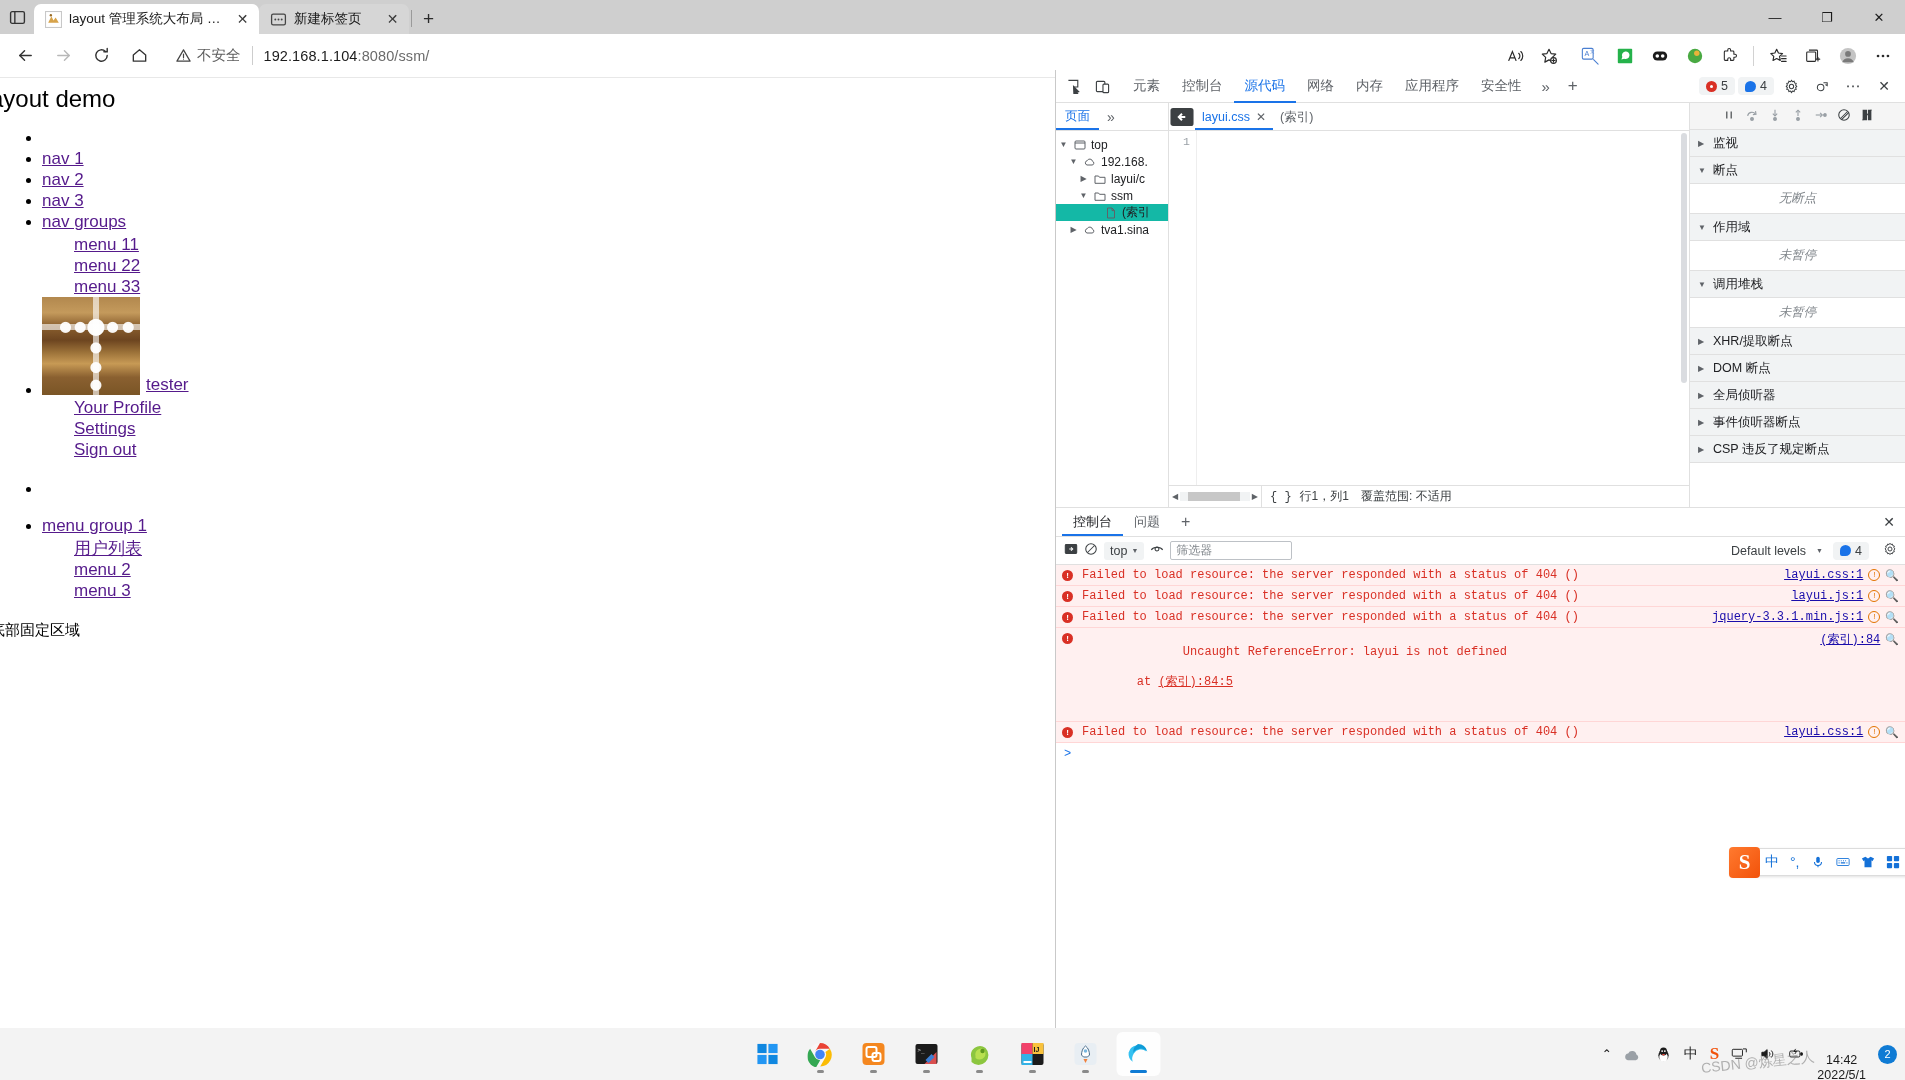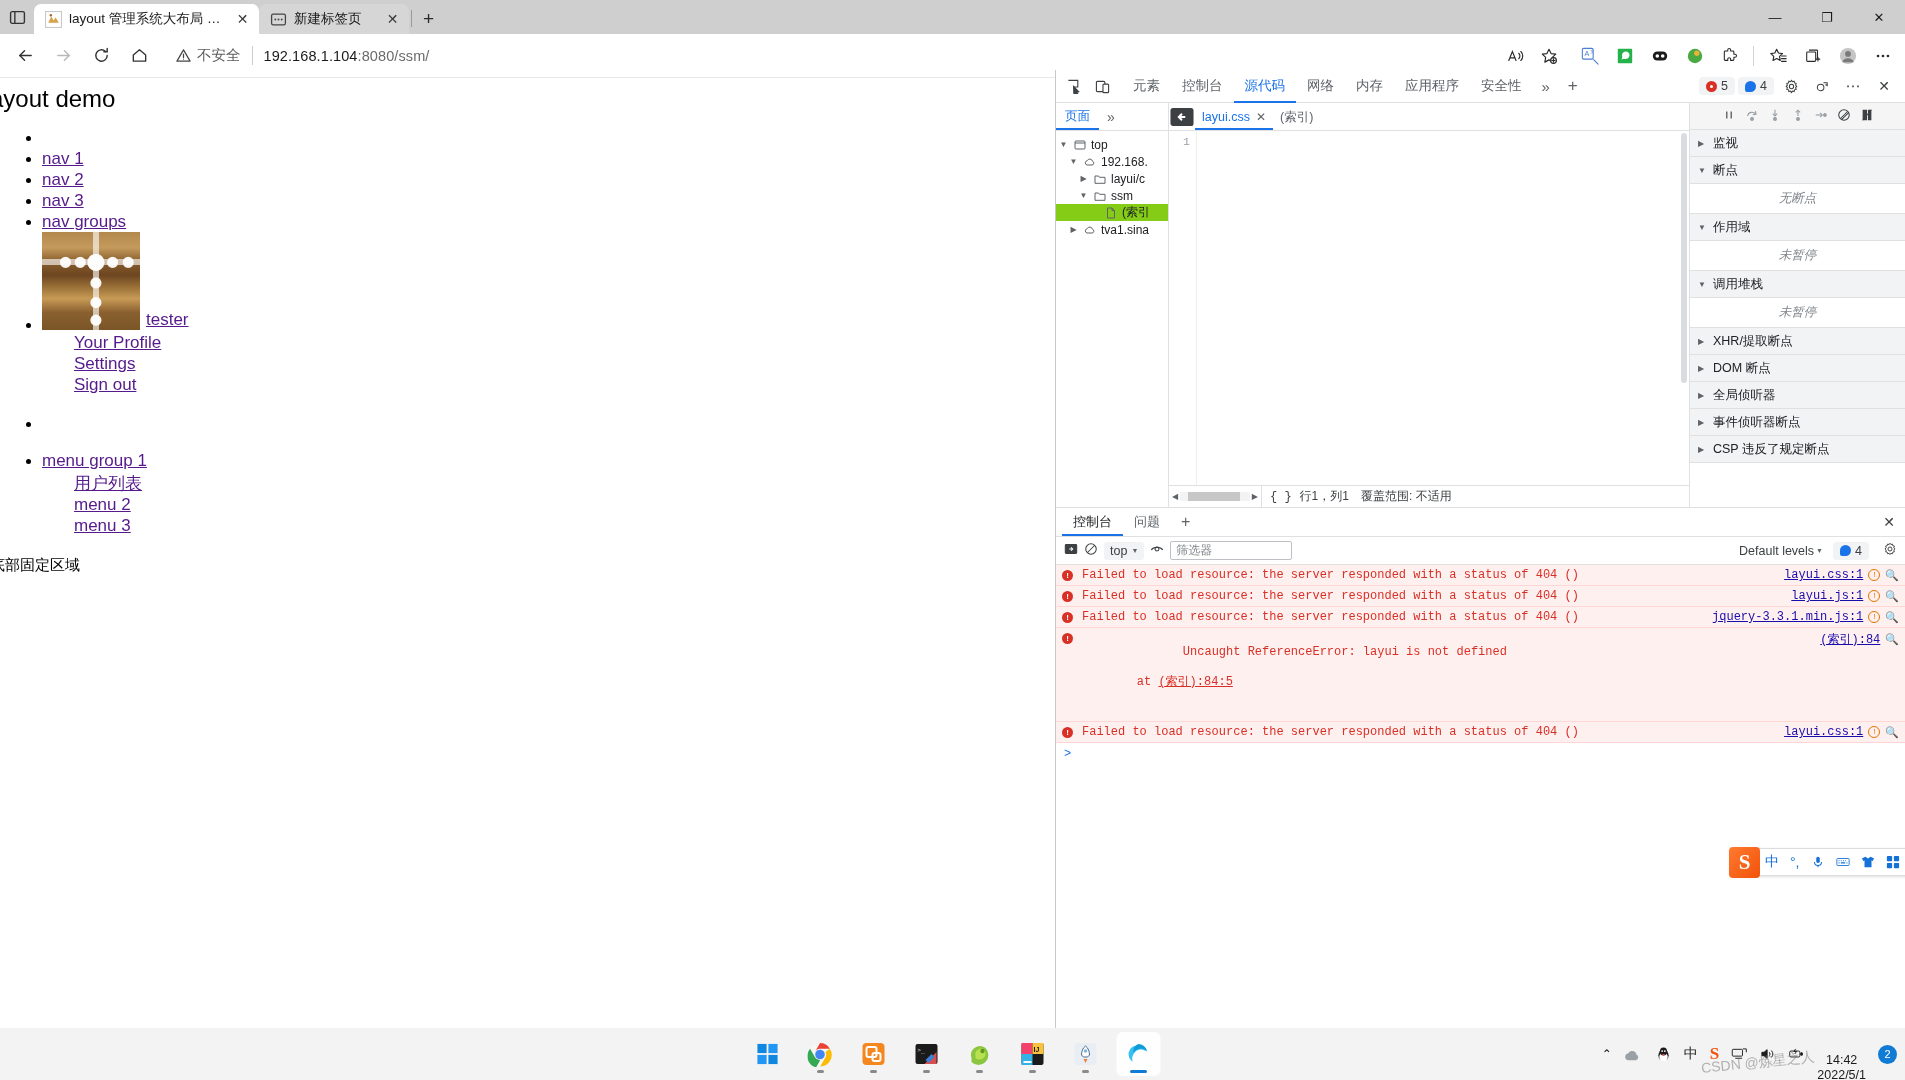--- a/index.html
+++ b/index.html
@@ -192,7 +192,7 @@
   .np-more { padding: 0 8px; color: #5f6368; font-size: 14px; }
   .tree { padding: 5px 0 0 0; font-size: 12px; flex: 1 1 auto; overflow: hidden; }
   .tnode { display: flex; align-items: center; gap: 4px; height: 17px; white-space: nowrap; color: #202124; }
-  .tnode.sel { background: #84cc16; }
+  .tnode.sel { background: #14b8a6; }
   .tw { width: 11px; flex: 0 0 11px; font-size: 8px; color: #5f6368; text-align: center; }
   .ticon2 { width: 14px; flex: 0 0 14px; display: flex; align-items: center; justify-content: center; }
   .ticon2 svg { width: 12px; height: 12px; }

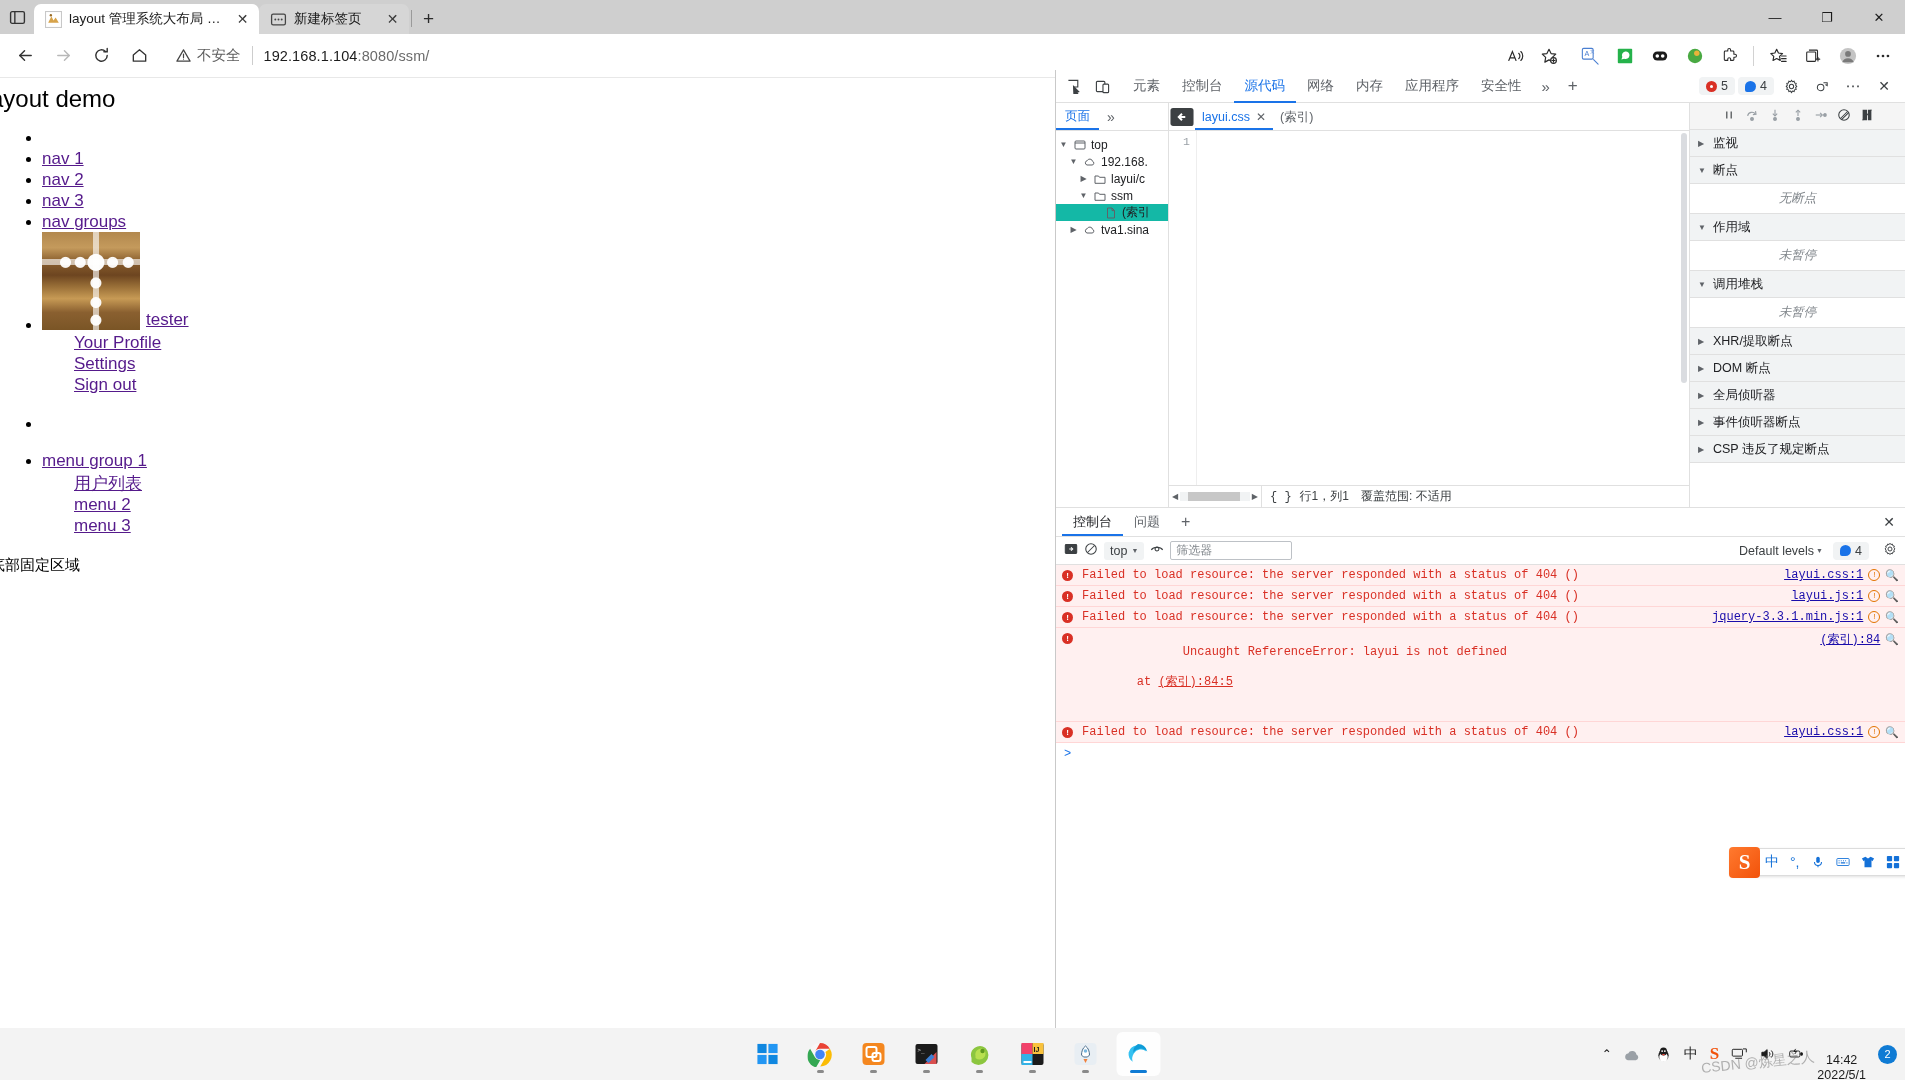--- a/index.html
+++ b/index.html
@@ -503,6 +503,17 @@
       </li>
       <li>
         <a class="lnk" href="#">nav groups</a>
+        <ul class="sub">
+          <li>
+            <a class="lnk" href="#">menu 11</a>
+          </li>
+          <li>
+            <a class="lnk" href="#">menu 22</a>
+          </li>
+          <li>
+            <a class="lnk" href="#">menu 33</a>
+          </li>
+        </ul>
       </li>
       <li>
         <span class="avatar-row">

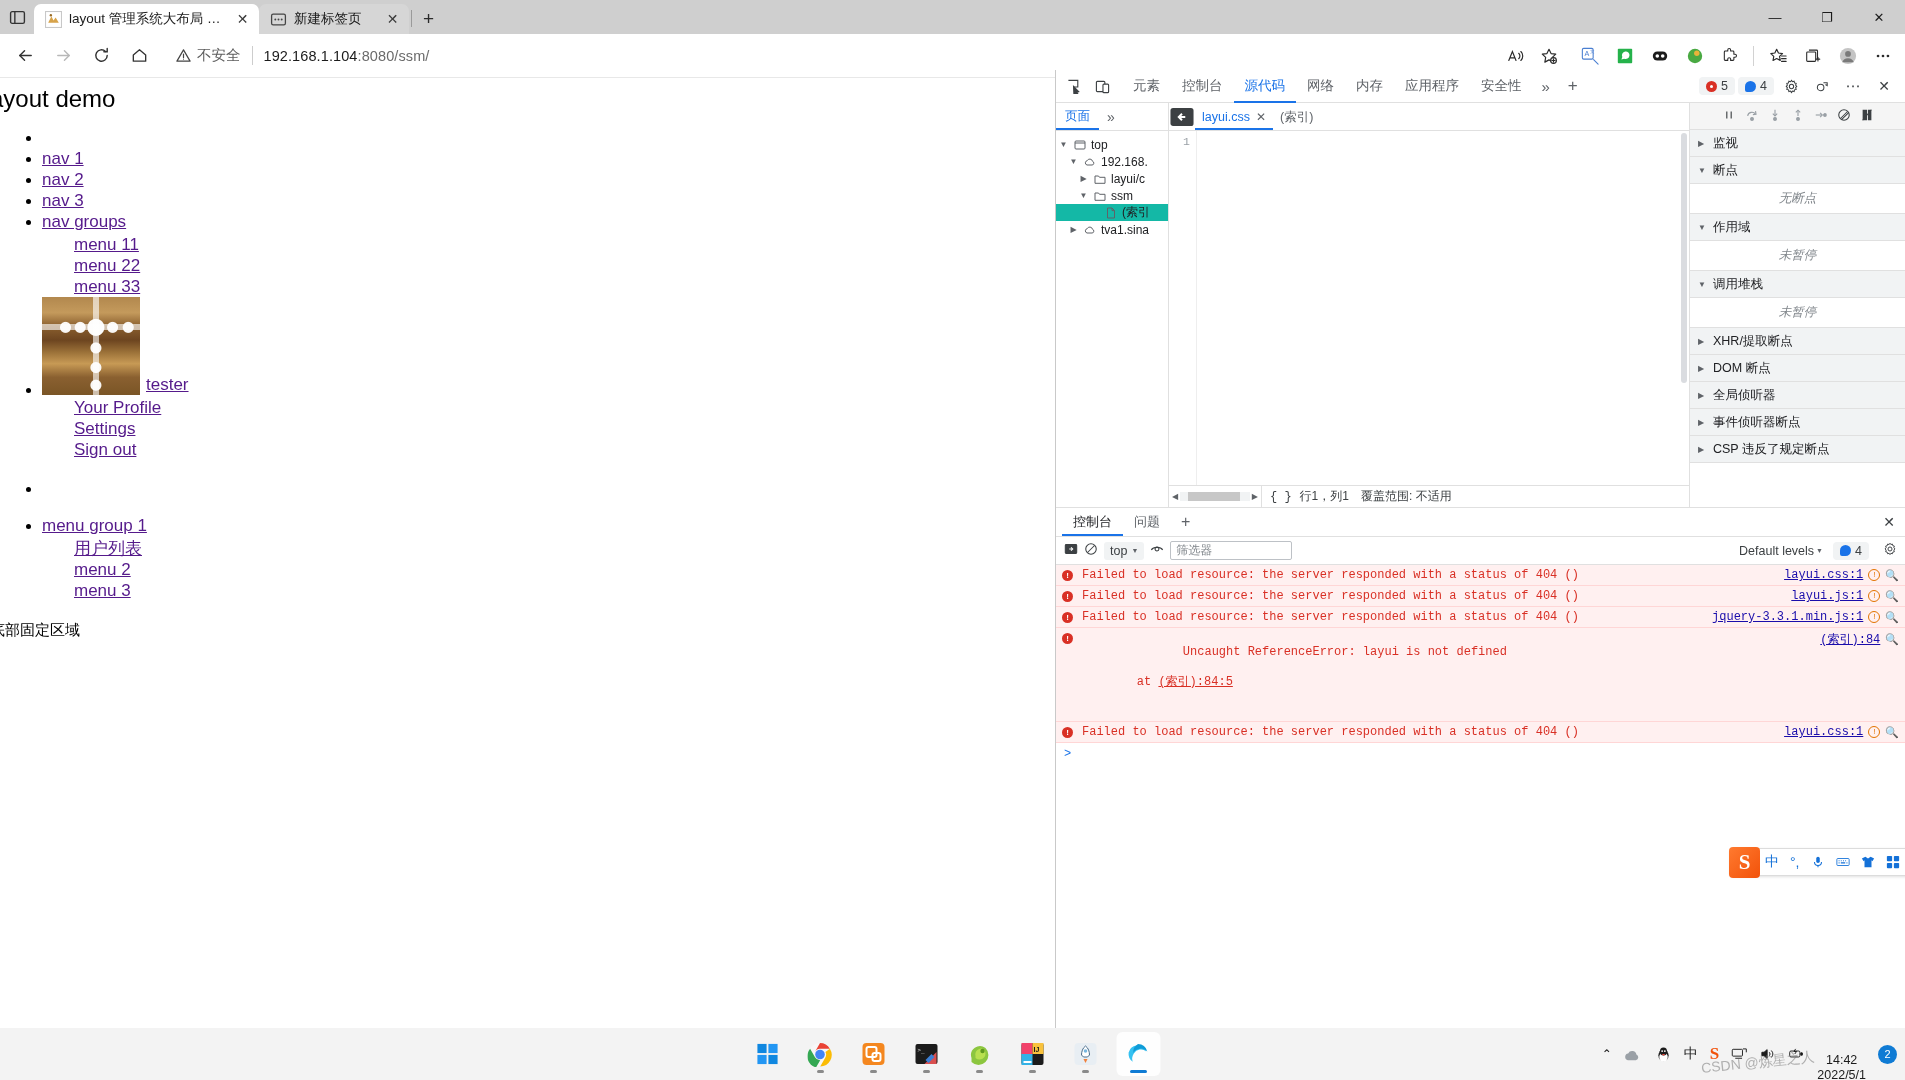--- a/index.html
+++ b/index.html
@@ -253,7 +253,7 @@
                   padding: 0 5px; font-size: 12px; color: #80868b; display: flex; align-items: center;
                   background:#fff; }
   .levels { margin-left: auto; display: flex; align-items: center; gap: 10px; }
-  .lvl-sel { display: flex; align-items: center; gap: 2px; font-size: 12.5px; color: #3c4043; }
+  .lvl-sel { display: flex; align-items: center; gap: 10px; font-size: 12.5px; color: #3c4043; }
   .con-gear { padding-left: 4px; }
   .con-log { flex: 1 1 auto; overflow: hidden; font-family: "Liberation Mono", monospace;
              font-size: 12px; }

